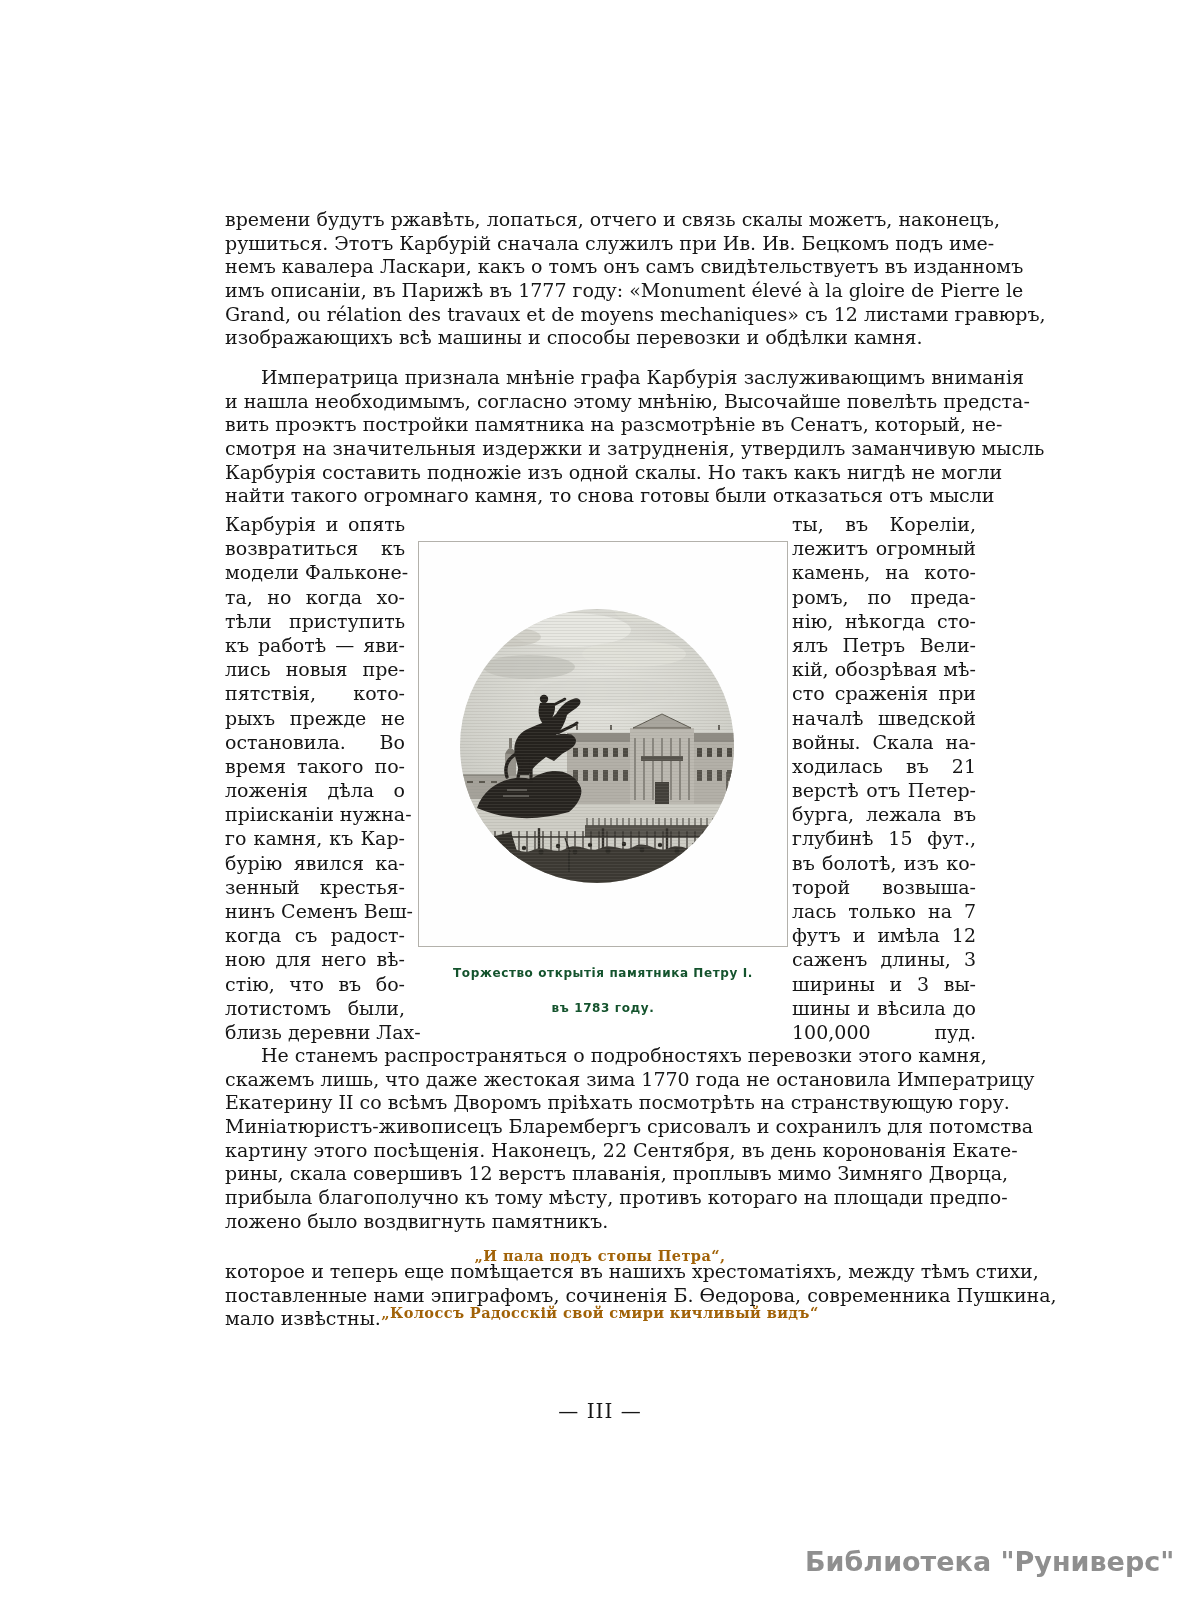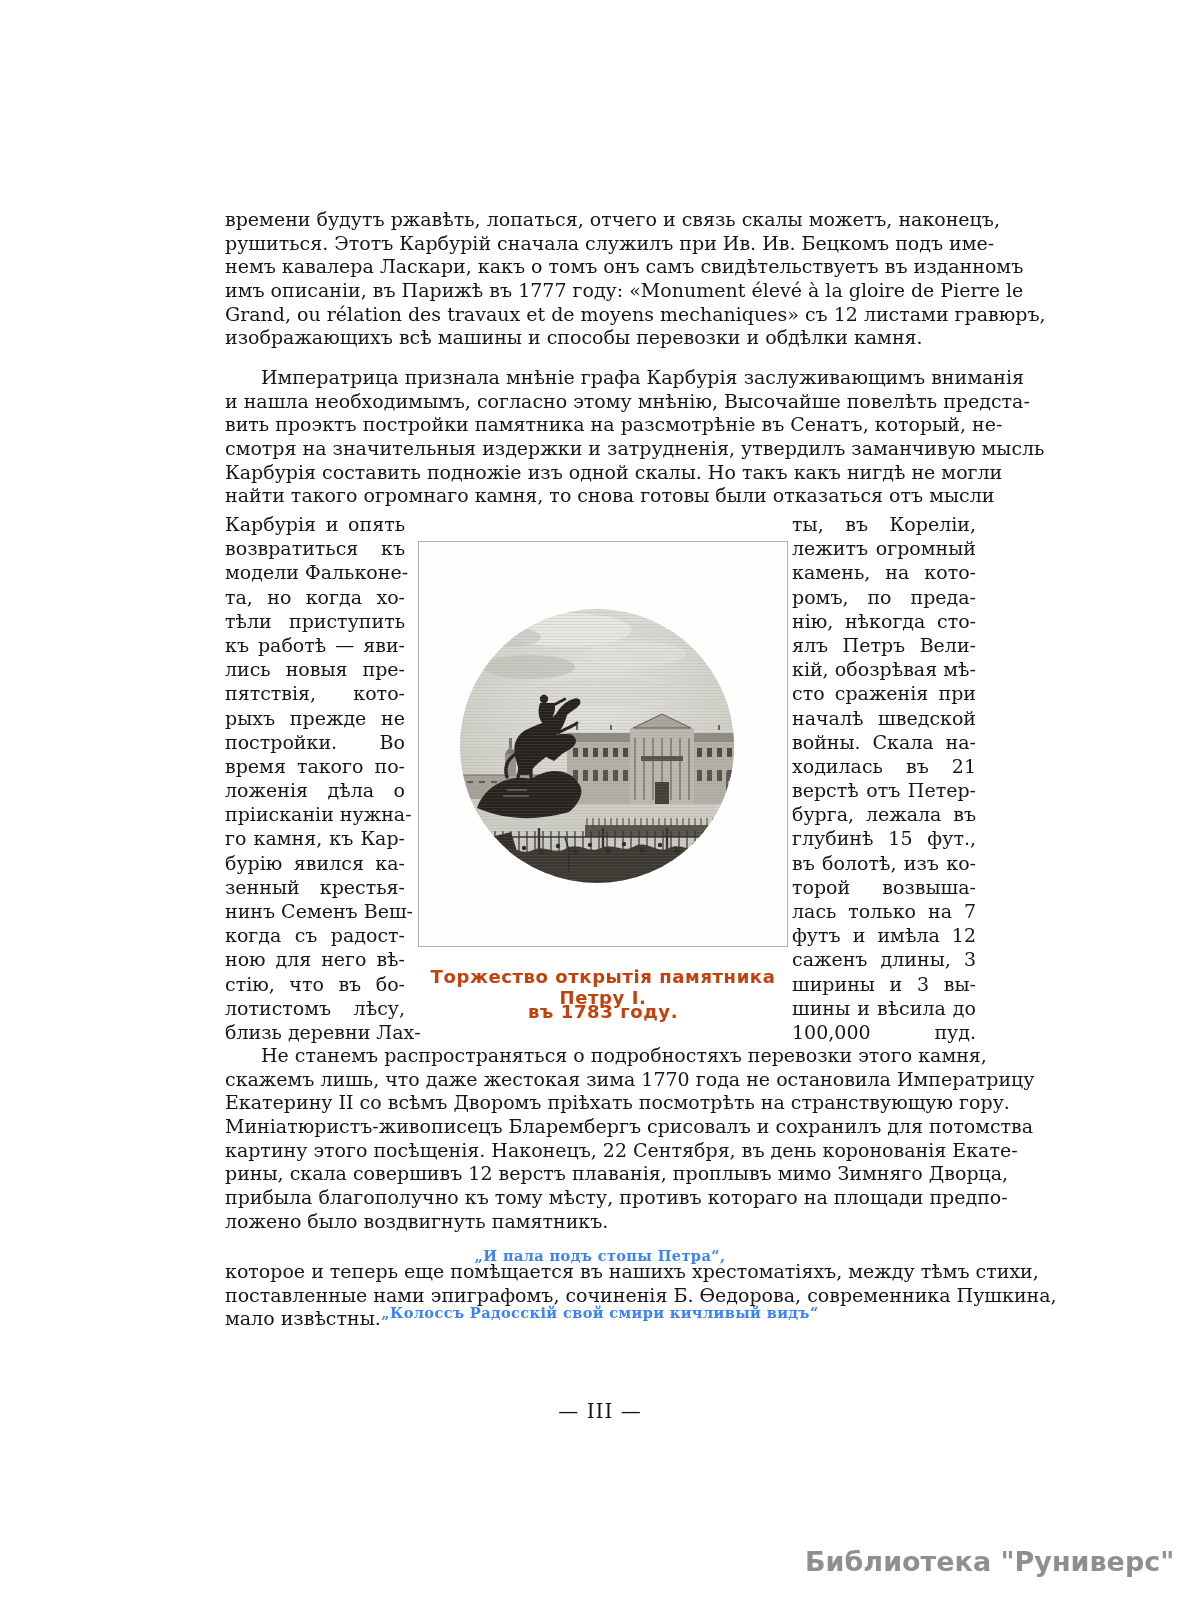--- a/index.html
+++ b/index.html
@@ -58,7 +58,7 @@
       <div class="tline">лись новыя пре-</div>
       <div class="tline">пятствія, кото-</div>
       <div class="tline">рыхъ прежде не</div>
-      <div class="tline">постройки. Во</div>
+      <div class="tline">остановила. Во</div>
       <div class="tline">время такого по-</div>
       <div class="tline">ложенія дѣла о</div>
       <div class="tline">пріисканіи нужна-</div>

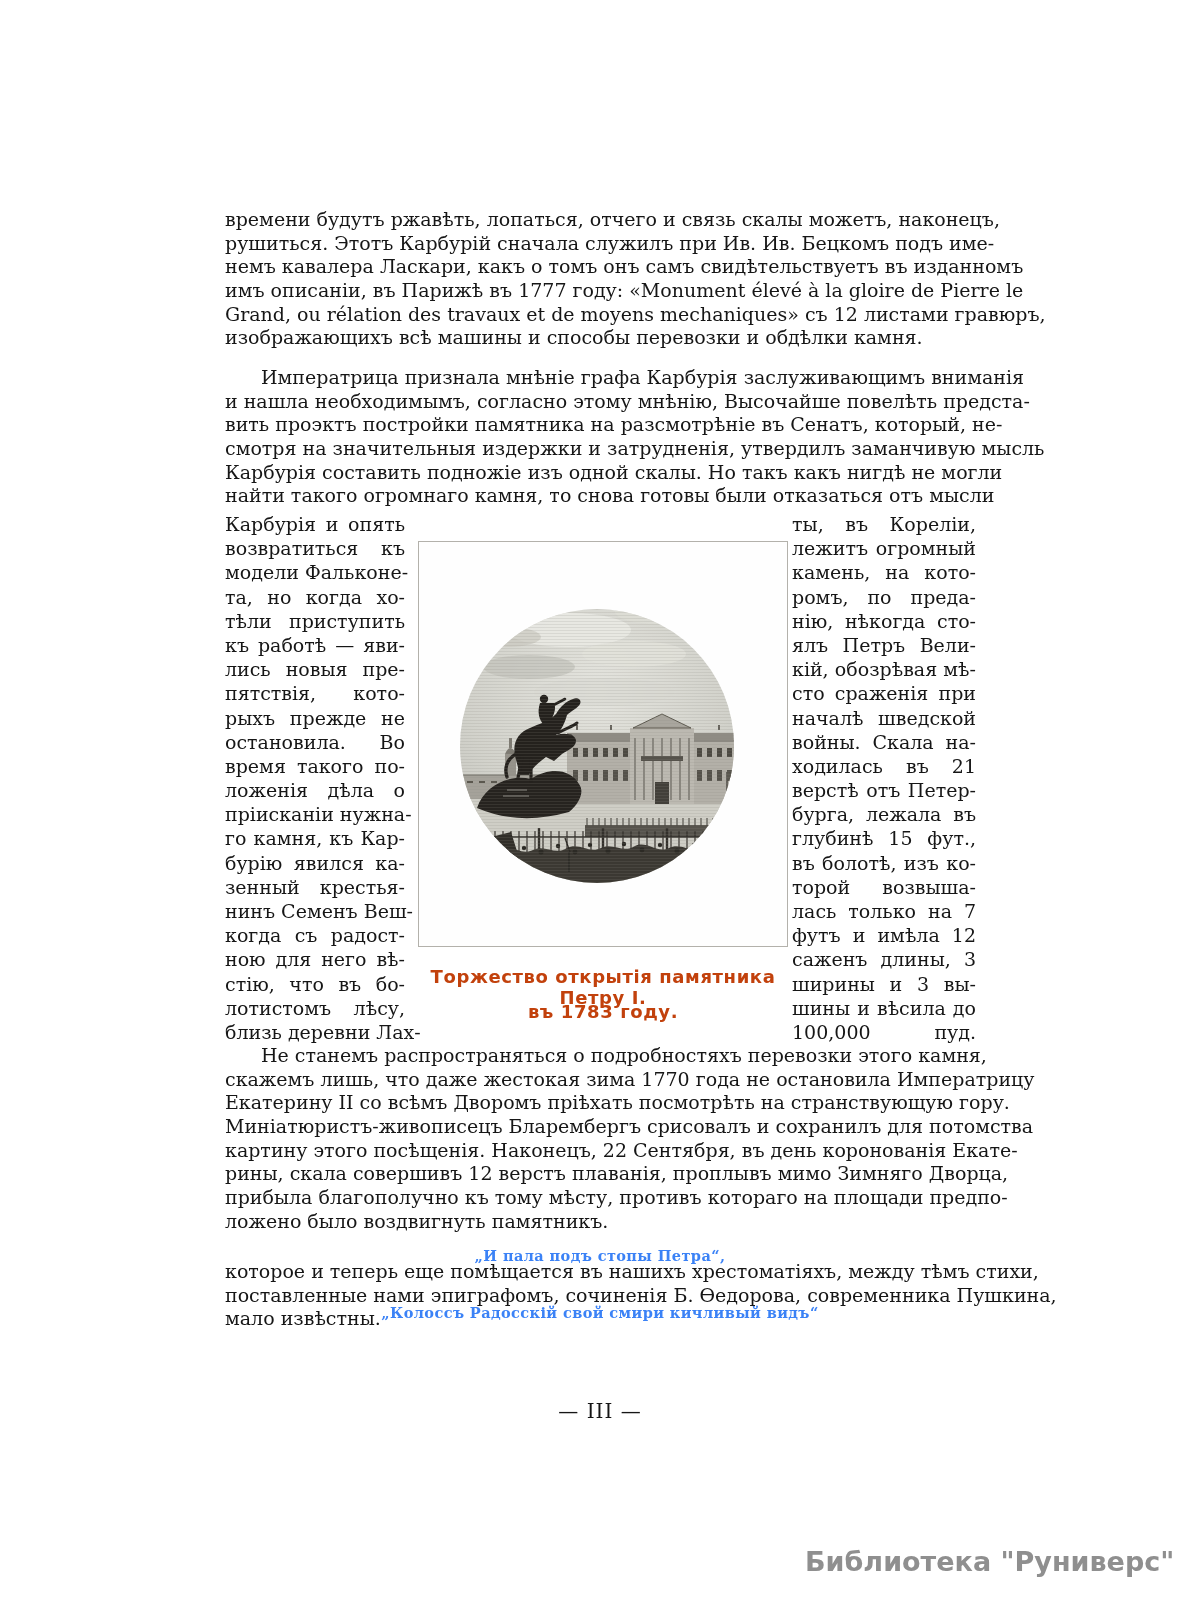--- a/index.html
+++ b/index.html
@@ -15,8 +15,8 @@
   .colblock .tline{line-height:24.2px;height:24.2px;font-size:19px;}
   
   .figframe{border:1px solid #b3b1ab;background:#fefefe;}
-  .caption{font-family:"DejaVu Sans", sans-serif;font-weight:bold;font-size:18px;
-           letter-spacing:0.6px;text-align:center;color:#c2410c;}
+  .caption{font-family:"DejaVu Sans", sans-serif;font-weight:bold;font-size:12px;
+           letter-spacing:0.6px;text-align:center;color:#14532d;}
   .quote{font-family:"DejaVu Serif", serif;font-weight:bold;font-size:14.5px;
          letter-spacing:0.4px;text-align:center;color:#3b82f6;}
   .kakline{font-size:19px;white-space:nowrap;text-align:justify;text-align-last:justify;

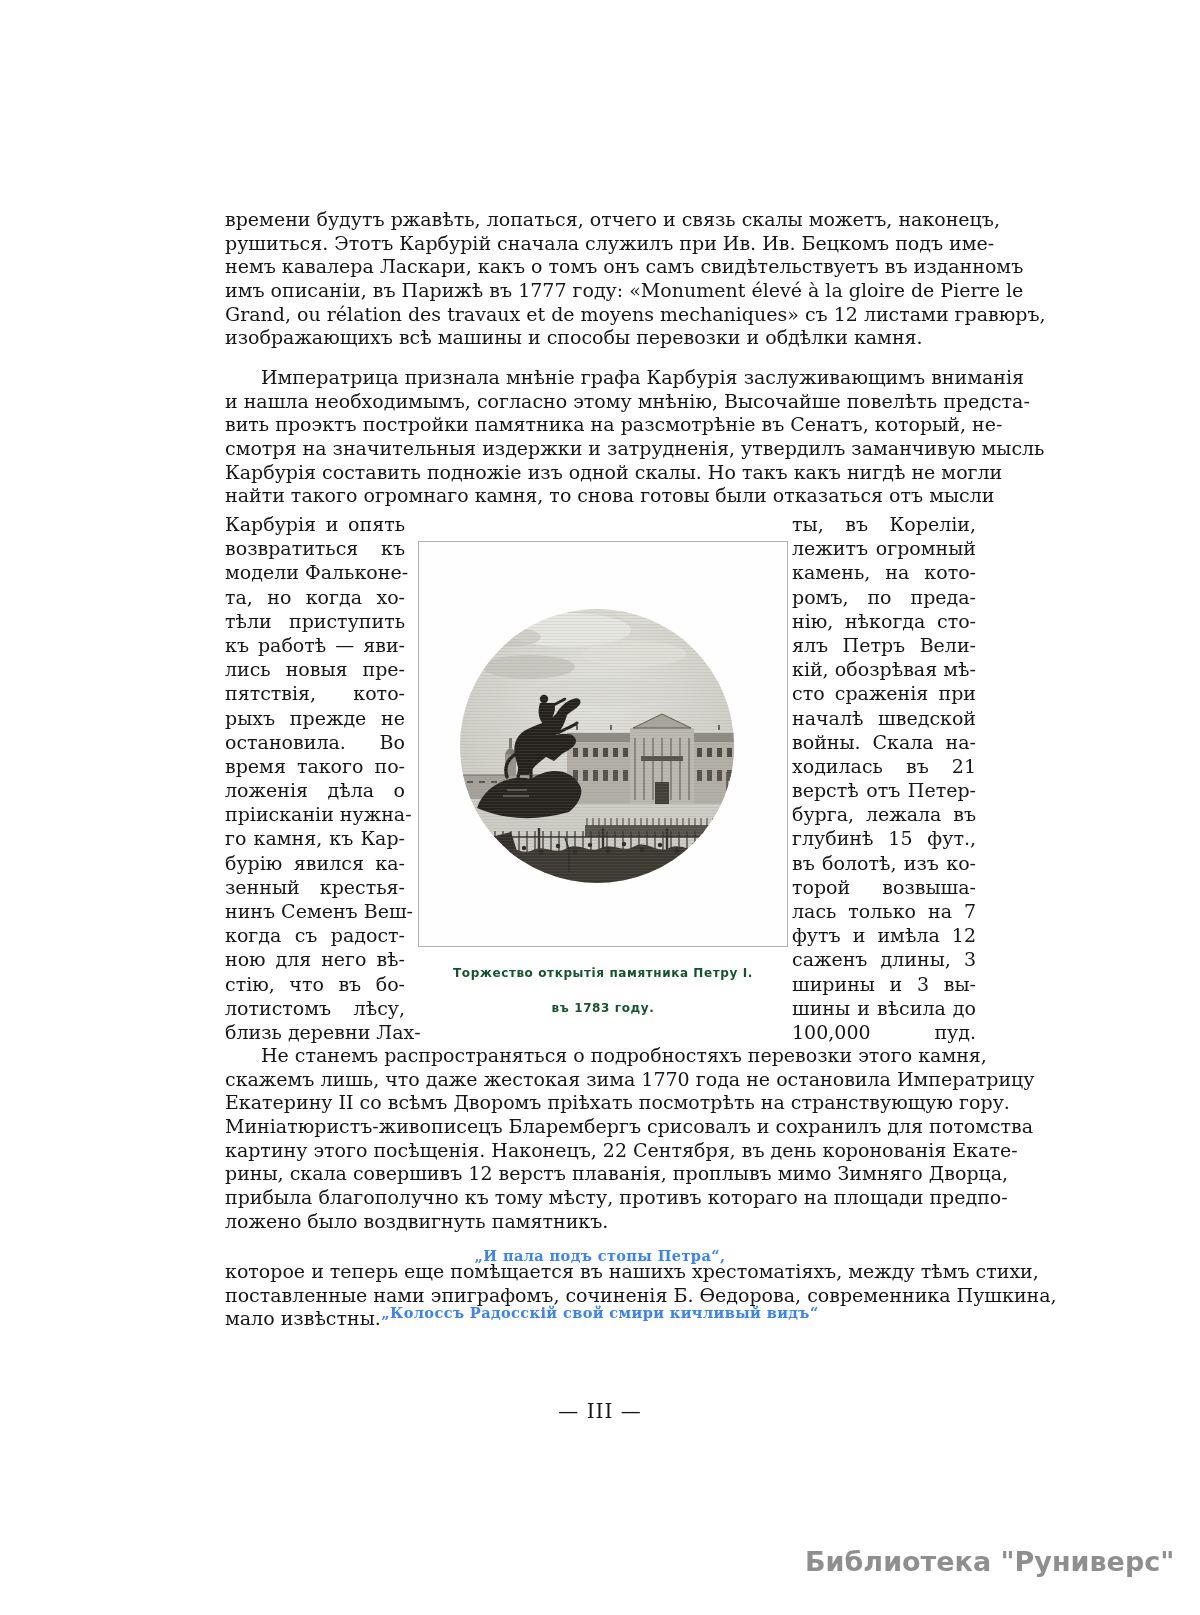--- a/index.html
+++ b/index.html
@@ -69,7 +69,7 @@
       <div class="tline">когда съ радост-</div>
       <div class="tline">ною для него вѣ-</div>
       <div class="tline">стію, что въ бо-</div>
-      <div class="tline">лотистомъ лѣсу,</div>
+      <div class="tline">лотистомъ были,</div>
       <div class="tline">близь деревни Лах-</div>
     </div>
 

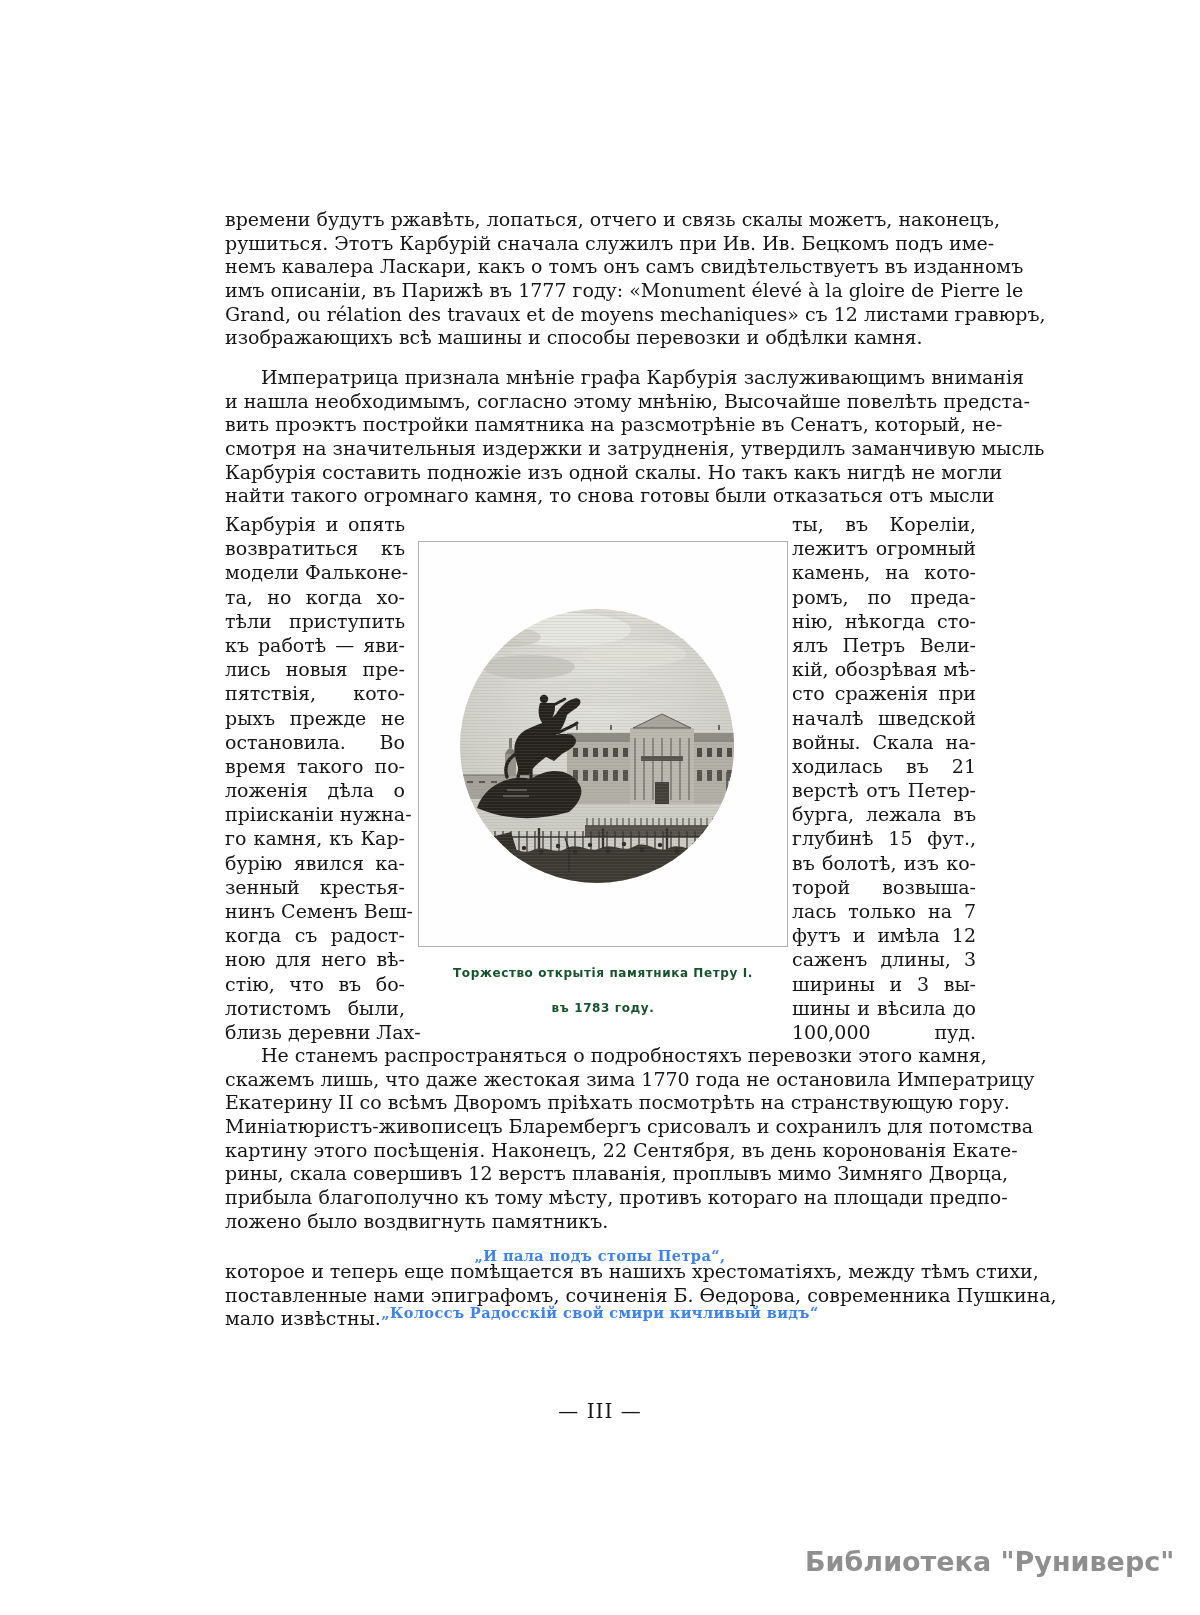--- a/index.html
+++ b/index.html
@@ -18,7 +18,7 @@
   .caption{font-family:"DejaVu Sans", sans-serif;font-weight:bold;font-size:12px;
            letter-spacing:0.6px;text-align:center;color:#14532d;}
   .quote{font-family:"DejaVu Serif", serif;font-weight:bold;font-size:14.5px;
-         letter-spacing:0.4px;text-align:center;color:#3b82f6;}
+         letter-spacing:0.4px;text-align:center;color:#a16207;}
   .kakline{font-size:19px;white-space:nowrap;text-align:justify;text-align-last:justify;
            text-indent:30px;}
   .pageno{font-size:20px;text-align:center;letter-spacing:1px;}

